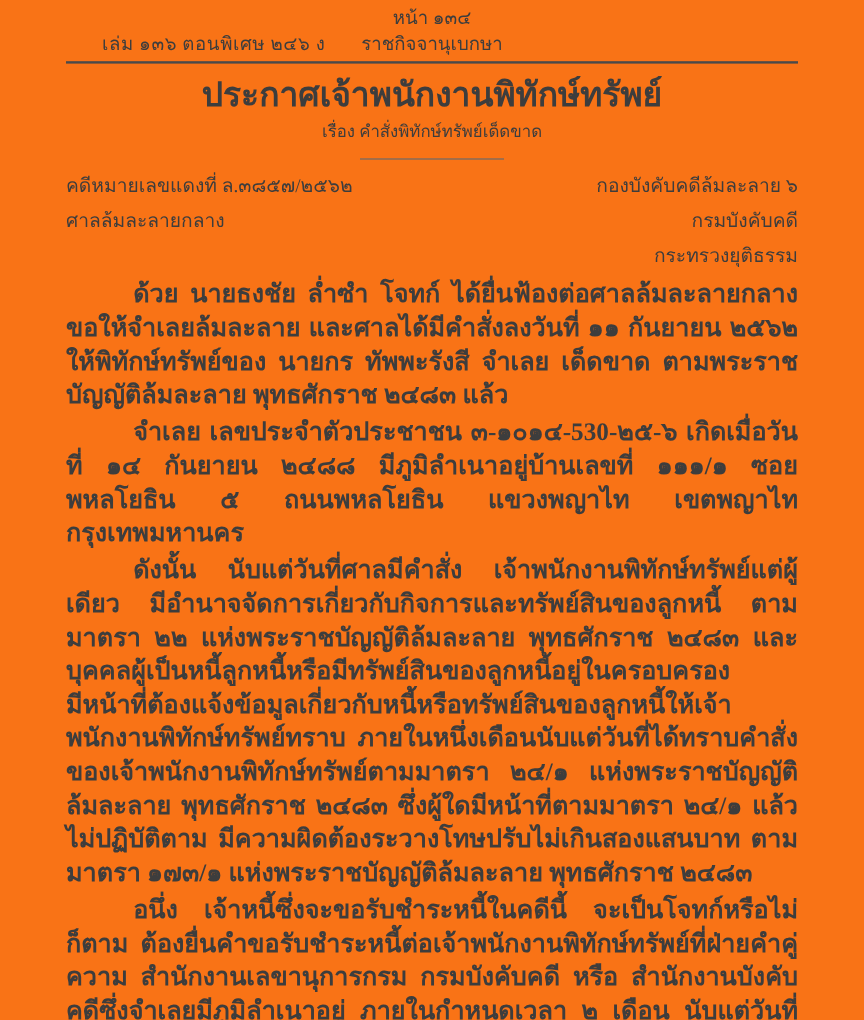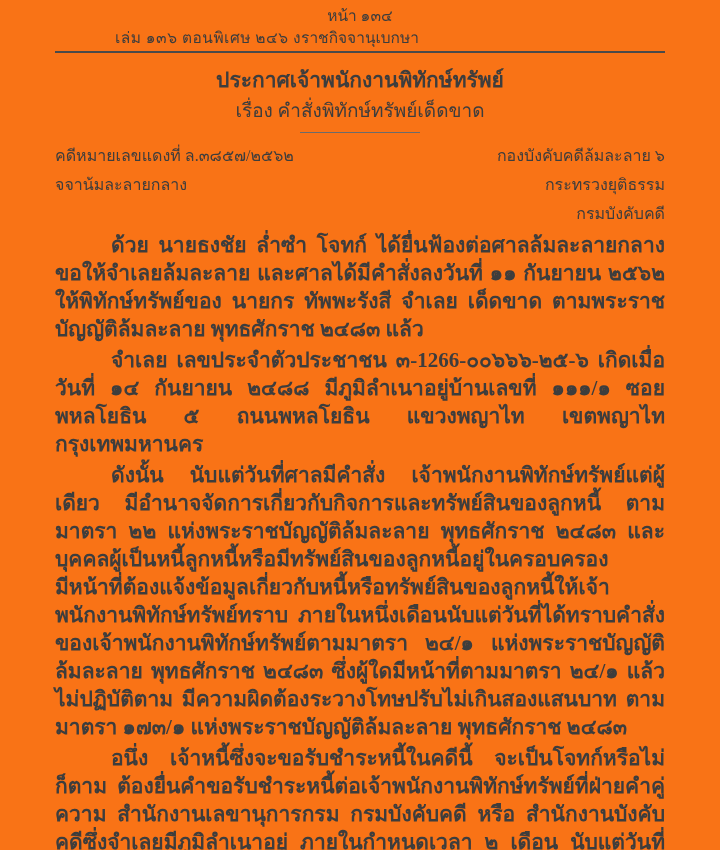--- a/index.html
+++ b/index.html
@@ -35,7 +35,7 @@
     line-height: 22px;
     margin-top: 1px;
   }
-  .masthead .left   { text-align: right;  letter-spacing: 0.5px; }
+  .masthead .left   { text-align: center;  letter-spacing: 0.5px; }
   .masthead .center { text-align: center; }
   .masthead .right  { text-align: right; letter-spacing: 0.5px; }
   .rule {

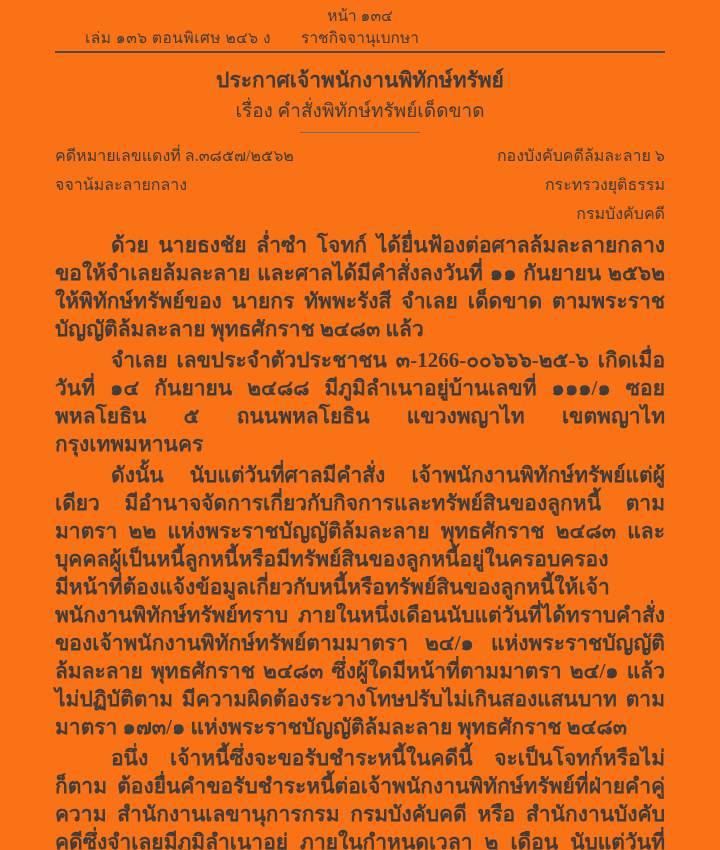--- a/index.html
+++ b/index.html
@@ -46,7 +46,7 @@
   .doc-title {
     margin: 13px 0 0 0;
     text-align: center;
-    font-size: 21px;
+    font-size: 28px;
     font-weight: bold;
     line-height: 28px;
   }

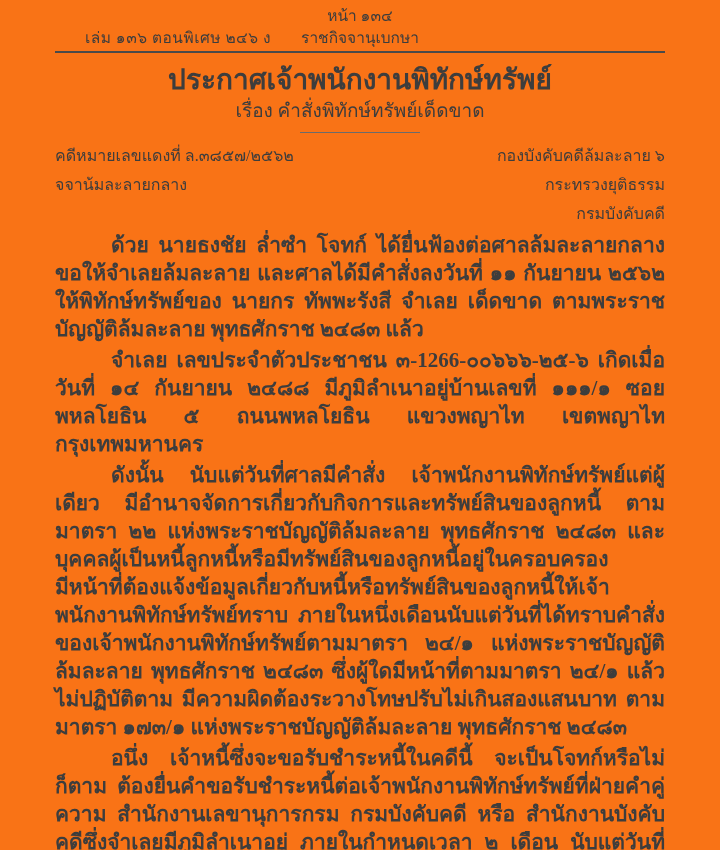--- a/index.html
+++ b/index.html
@@ -53,7 +53,7 @@
   .doc-subject {
     margin: 6px 0 0 0;
     text-align: center;
-    font-size: 19px;
+    font-size: 14px;
     font-weight: normal;
     line-height: 22px;
   }

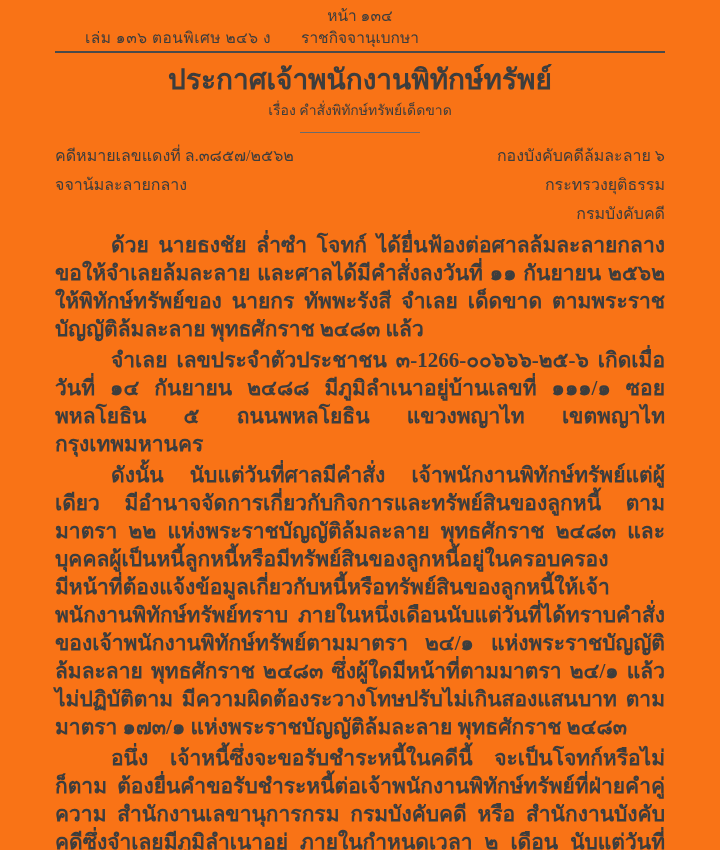--- a/index.html
+++ b/index.html
@@ -112,7 +112,7 @@
   <div class="case-row">
     <div class="case-left">
       <div>คดีหมายเลขแดงที่ ล.๓๘๕๗/๒๕๖๒</div>
-      <div>จจาน้มละลายกลาง</div>
+      <div>ศาลล้มละลายกลาง</div>
     </div>
     <div class="case-right">
       <div>กองบังคับคดีล้มละลาย ๖</div>

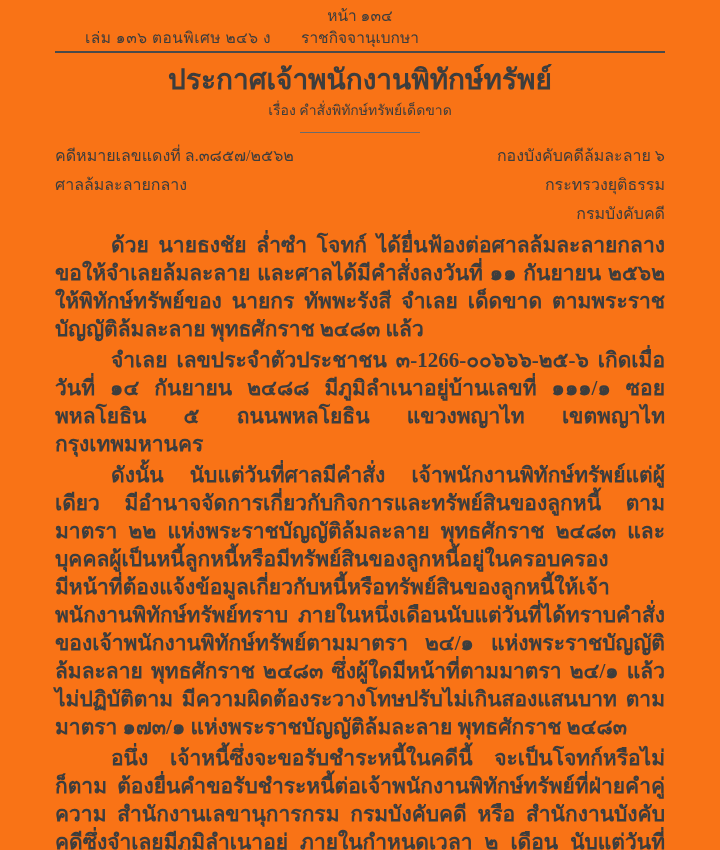--- a/index.html
+++ b/index.html
@@ -116,8 +116,8 @@
     </div>
     <div class="case-right">
       <div>กองบังคับคดีล้มละลาย ๖</div>
+      <div>กรมบังคับคดี</div>
       <div>กระทรวงยุติธรรม</div>
-      <div>กรมบังคับคดี</div>
     </div>
   </div>
 

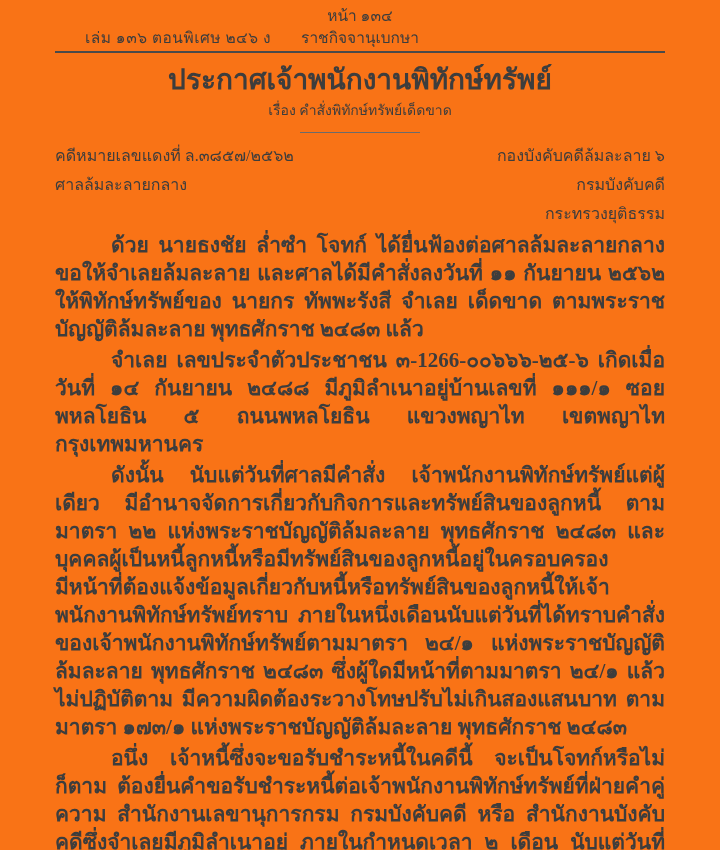--- a/index.html
+++ b/index.html
@@ -123,7 +123,7 @@
 
   <div class="body-text">
     <p>ด้วย นายธงชัย ล่ำซำ โจทก์ ได้ยื่นฟ้องต่อศาลล้มละลายกลางขอให้จำเลยล้มละลาย และศาลได้มีคำสั่งลงวันที่ ๑๑ กันยายน ๒๕๖๒ ให้พิทักษ์ทรัพย์ของ นายกร ทัพพะรังสี จำเลย เด็ดขาด ตามพระราชบัญญัติล้มละลาย พุทธศักราช ๒๔๘๓ แล้ว</p>
-    <p>จำเลย เลขประจำตัวประชาชน ๓-1266-๐๐๖๖๖-๒๕-๖ เกิดเมื่อวันที่ ๑๔ กันยายน ๒๔๘๘ มีภูมิลำเนาอยู่บ้านเลขที่ ๑๑๑/๑ ซอยพหลโยธิน ๕ ถนนพหลโยธิน แขวงพญาไท เขตพญาไท กรุงเทพมหานคร</p>
+    <p>จำเลย เลขประจำตัวประชาชน ๓-๑๐๑๔-530-๒๕-๖ เกิดเมื่อวันที่ ๑๔ กันยายน ๒๔๘๘ มีภูมิลำเนาอยู่บ้านเลขที่ ๑๑๑/๑ ซอยพหลโยธิน ๕ ถนนพหลโยธิน แขวงพญาไท เขตพญาไท กรุงเทพมหานคร</p>
     <p>ดังนั้น นับแต่วันที่ศาลมีคำสั่ง เจ้าพนักงานพิทักษ์ทรัพย์แต่ผู้เดียว มีอำนาจจัดการเกี่ยวกับกิจการและทรัพย์สินของลูกหนี้ ตามมาตรา ๒๒ แห่งพระราชบัญญัติล้มละลาย พุทธศักราช ๒๔๘๓ และบุคคลผู้เป็นหนี้ลูกหนี้หรือมีทรัพย์สินของลูกหนี้อยู่ในครอบครอง มีหน้าที่ต้องแจ้งข้อมูลเกี่ยวกับหนี้หรือทรัพย์สินของลูกหนี้ให้เจ้าพนักงานพิทักษ์ทรัพย์ทราบ ภายในหนึ่งเดือนนับแต่วันที่ได้ทราบคำสั่งของเจ้าพนักงานพิทักษ์ทรัพย์ตามมาตรา ๒๔/๑ แห่งพระราชบัญญัติล้มละลาย พุทธศักราช ๒๔๘๓ ซึ่งผู้ใดมีหน้าที่ตามมาตรา ๒๔/๑ แล้วไม่ปฏิบัติตาม มีความผิดต้องระวางโทษปรับไม่เกินสองแสนบาท ตามมาตรา ๑๗๓/๑ แห่งพระราชบัญญัติล้มละลาย พุทธศักราช ๒๔๘๓</p>
     <p>อนึ่ง เจ้าหนี้ซึ่งจะขอรับชำระหนี้ในคดีนี้ จะเป็นโจทก์หรือไม่ก็ตาม ต้องยื่นคำขอรับชำระหนี้ต่อเจ้าพนักงานพิทักษ์ทรัพย์ที่ฝ่ายคำคู่ความ สำนักงานเลขานุการกรม กรมบังคับคดี หรือ สำนักงานบังคับคดีซึ่งจำเลยมีภูมิลำเนาอยู่ ภายในกำหนดเวลา ๒ เดือน นับแต่วันที่โฆษณาคำสั่งนี้ และเจ้าพนักงานพิทักษ์ทรัพย์ได้กำหนดวันลงโฆษณาในราชกิจจานุเบกษา ในวันที่ ๒ ตุลาคม ๒๕๖๒ ซึ่งตรวจได้จากเว็บไซต์ของกลุ่มงานราชกิจจานุเบกษาที่ www.ratchakitcha.soc.go.th</p>
   </div>

